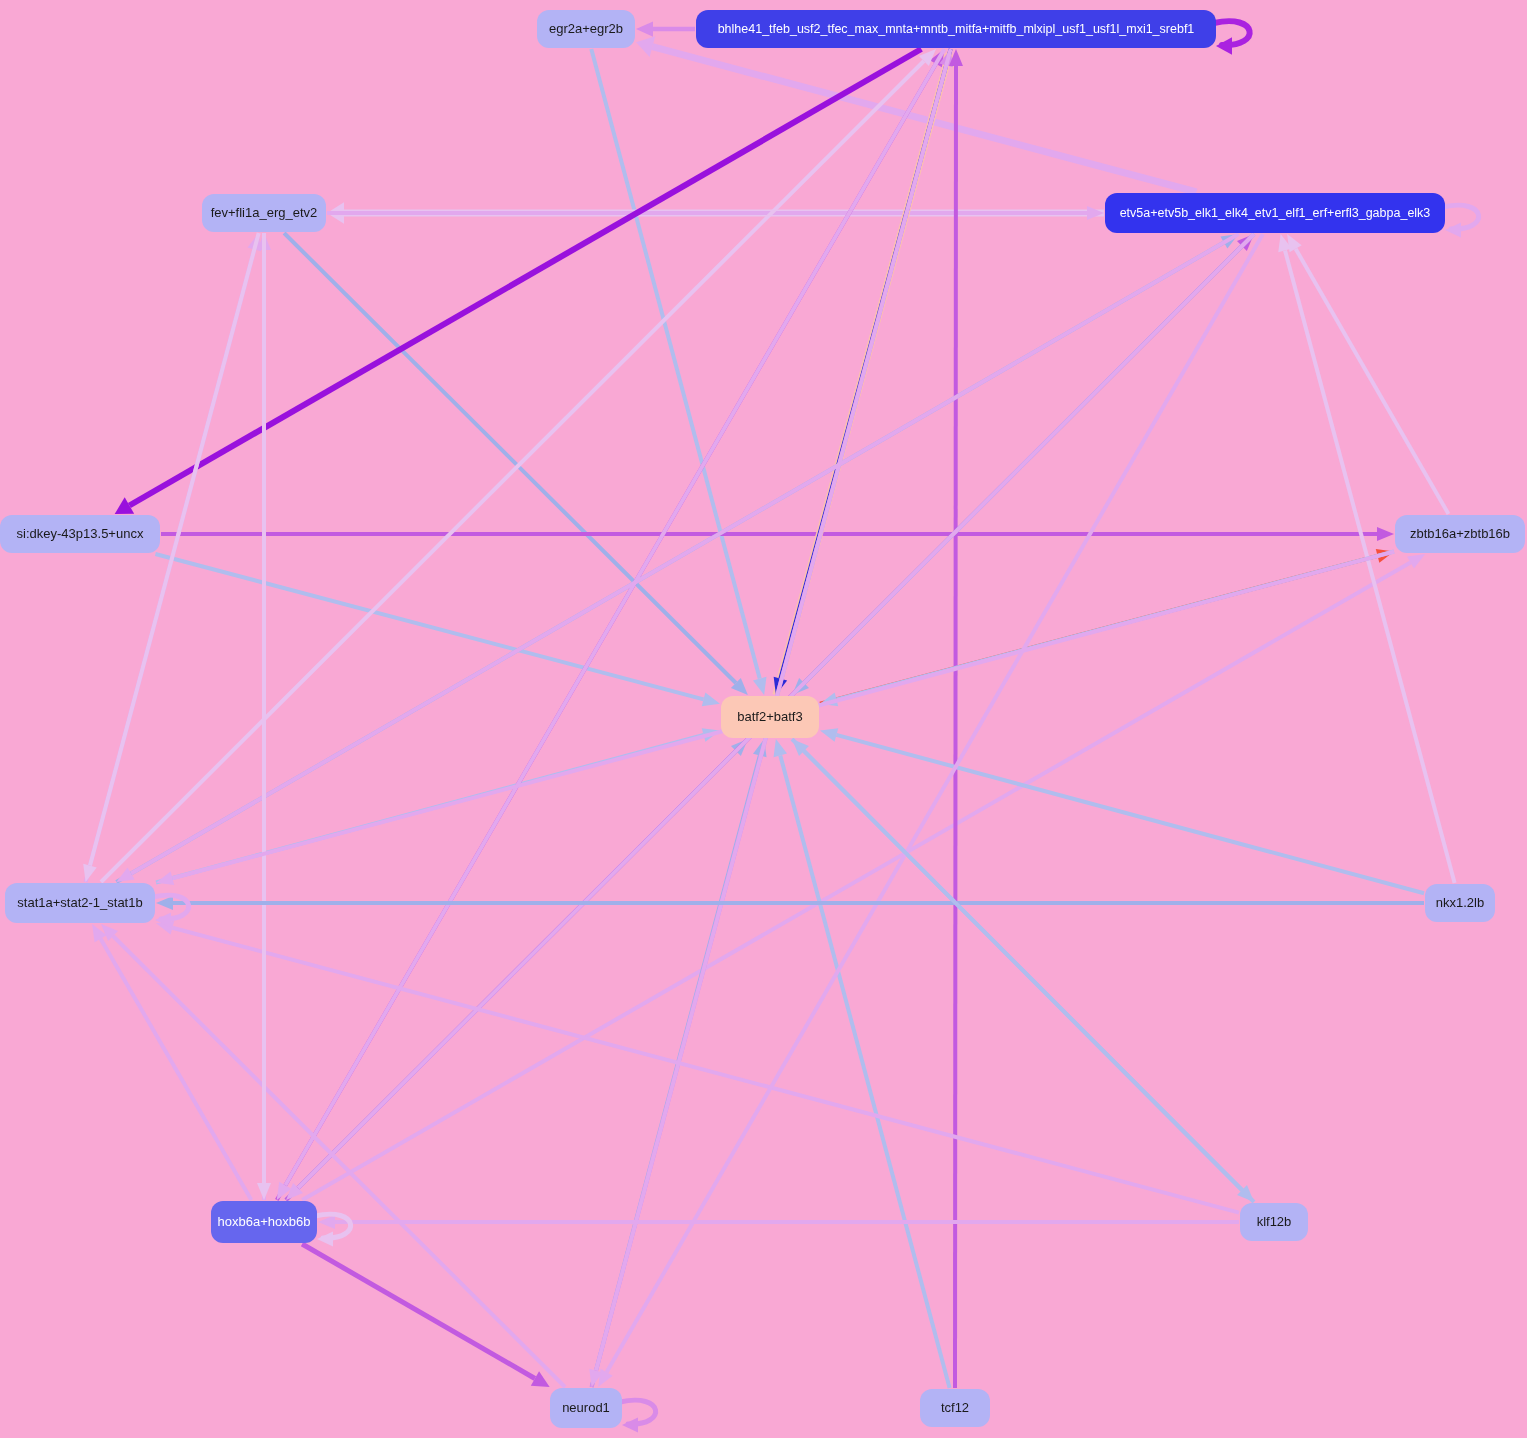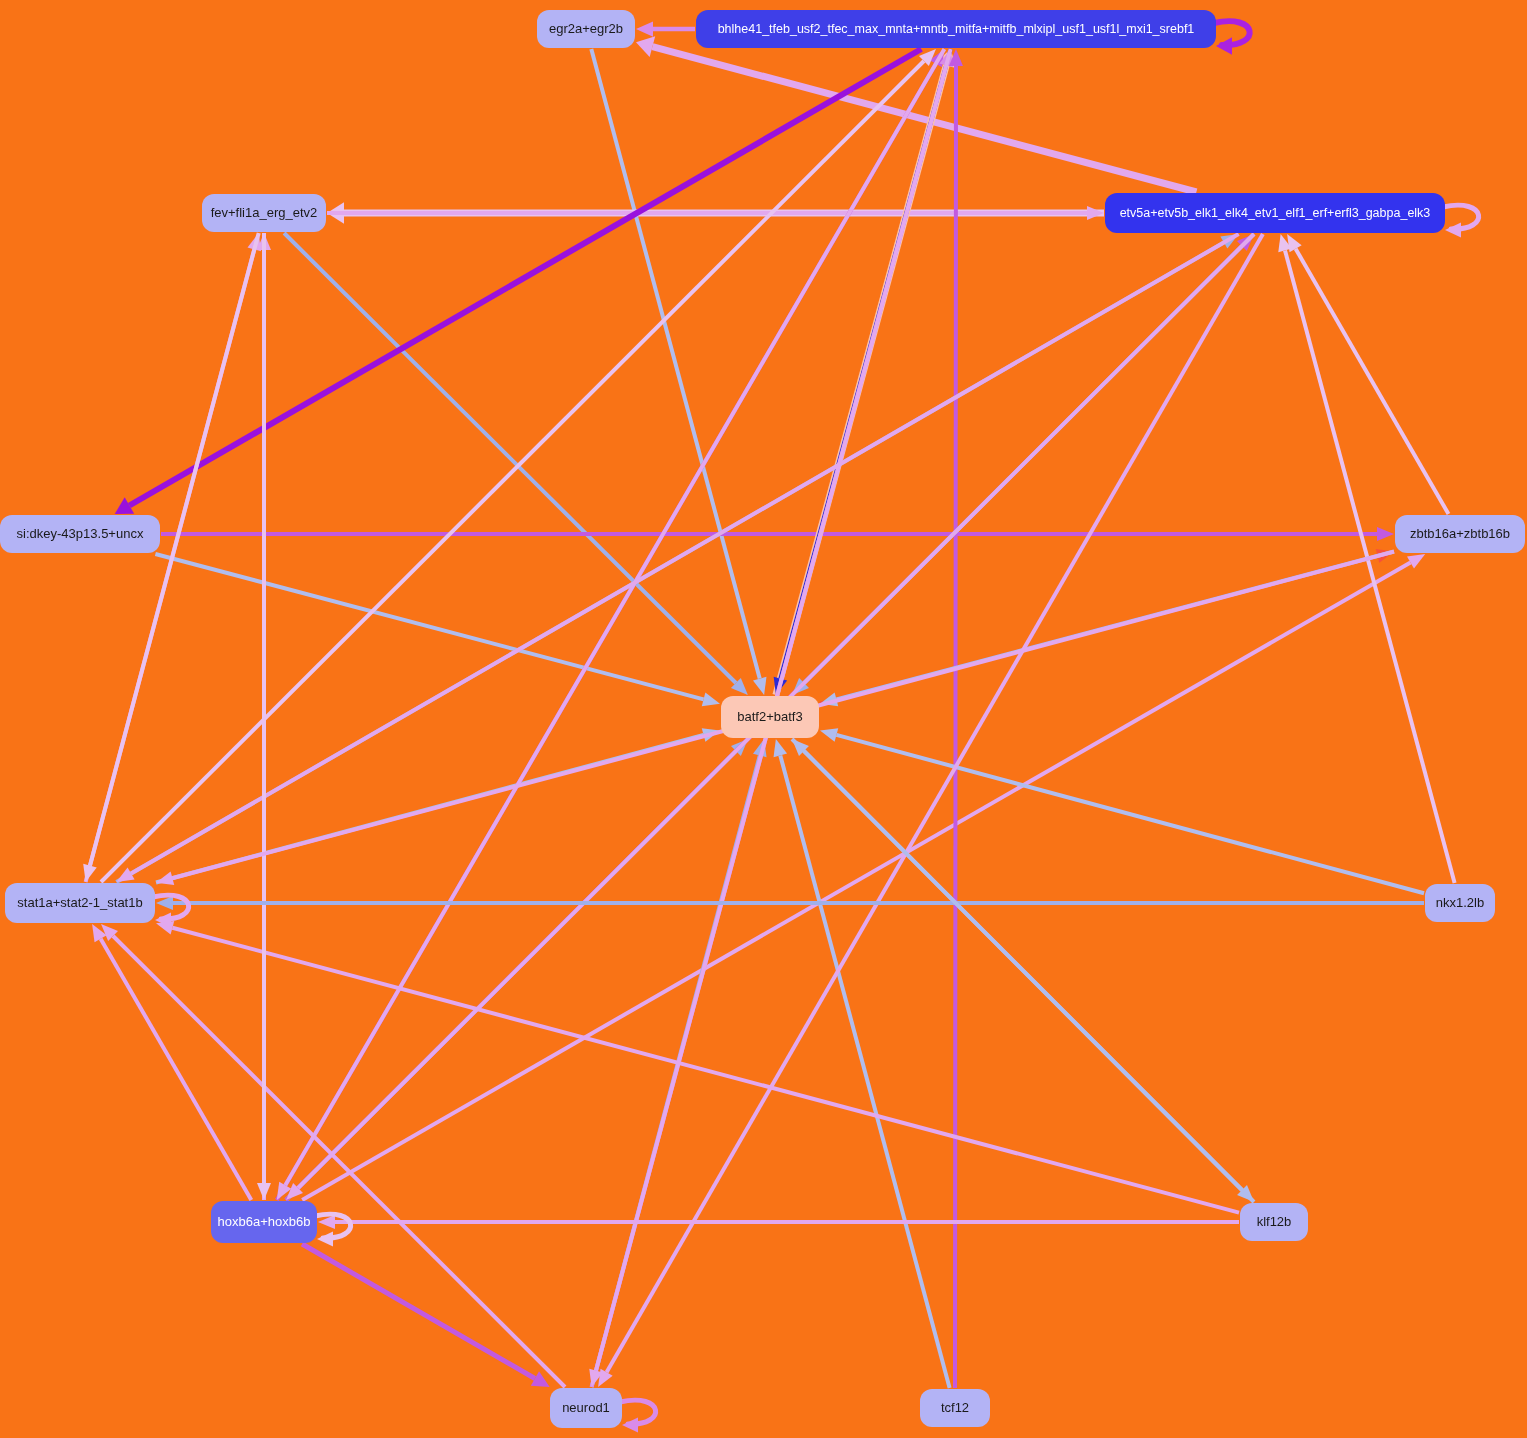--- a/index.html
+++ b/index.html
@@ -5,7 +5,7 @@
   html,body{margin:0;padding:0;background:#ffffff;}
   body{width:1527px;height:1438px;overflow:hidden;
        font-family:"Liberation Sans","DejaVu Sans",sans-serif;}
-  #graph-root{position:relative;width:1527px;height:1438px;background:#f97316;}
+  #graph-root{position:relative;width:1527px;height:1438px;background:#f9a8d4;}
   svg#net{position:absolute;top:0;left:0;width:1527px;height:1438px;}
   .node-rect{stroke:none;}
   .node-label{font-family:"Liberation Sans","DejaVu Sans",sans-serif;

